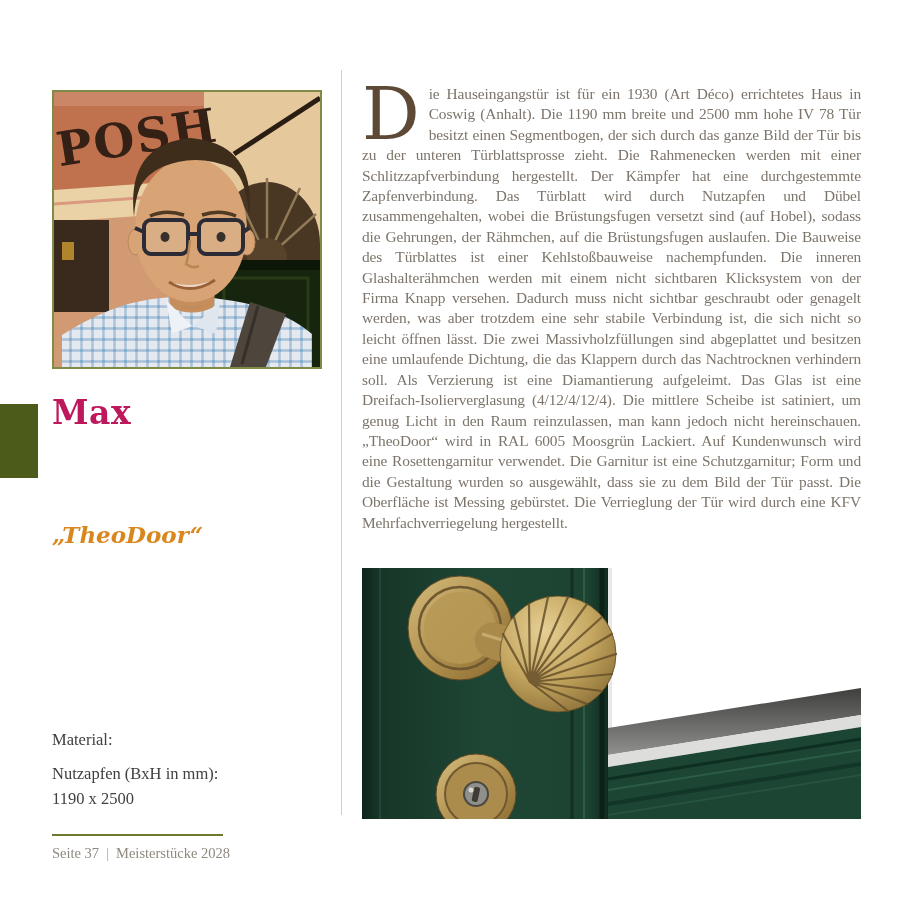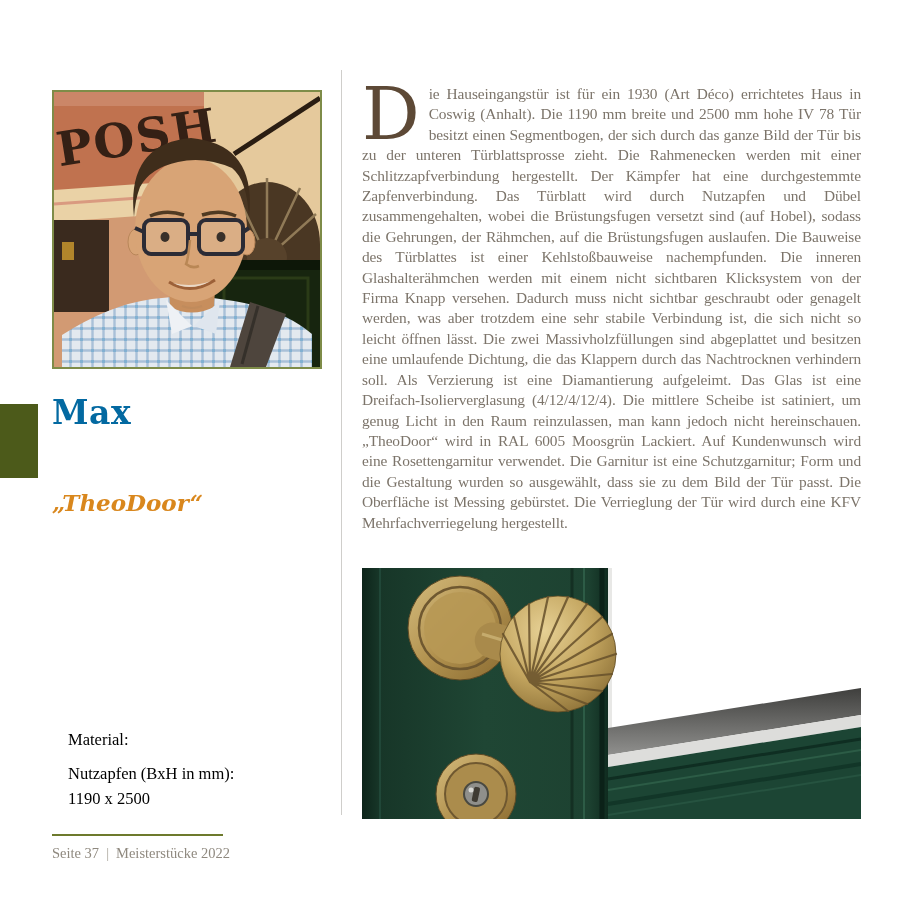--- a/index.html
+++ b/index.html
@@ -21,7 +21,7 @@
   .author-name {
     position:absolute; left:52px; top:394px; margin:0;
     font-family:"DejaVu Serif", serif; font-weight:bold;
-    font-size:33px; line-height:38px; color:#0369a1; letter-spacing:0.5px;
+    font-size:33px; line-height:38px; color:#be185d; letter-spacing:0.5px;
   }
   .author-name span { display:block; }
   .project-title {

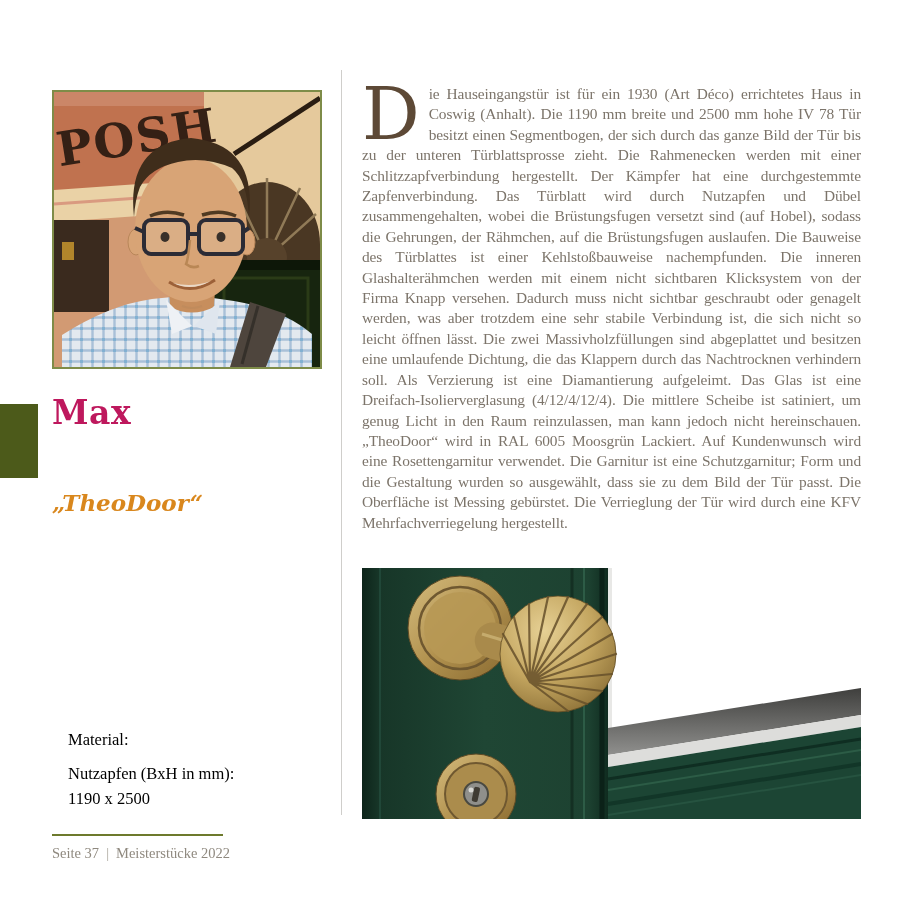--- a/index.html
+++ b/index.html
@@ -25,7 +25,7 @@
   }
   .author-name span { display:block; }
   .project-title {
-    position:absolute; left:52px; top:488px; margin:0;
+    position:absolute; left:52px; top:520px; margin:0;
     font-family:"DejaVu Serif", serif; font-weight:bold; font-style:italic;
     font-size:23px; line-height:30px; color:#d9871d;
   }

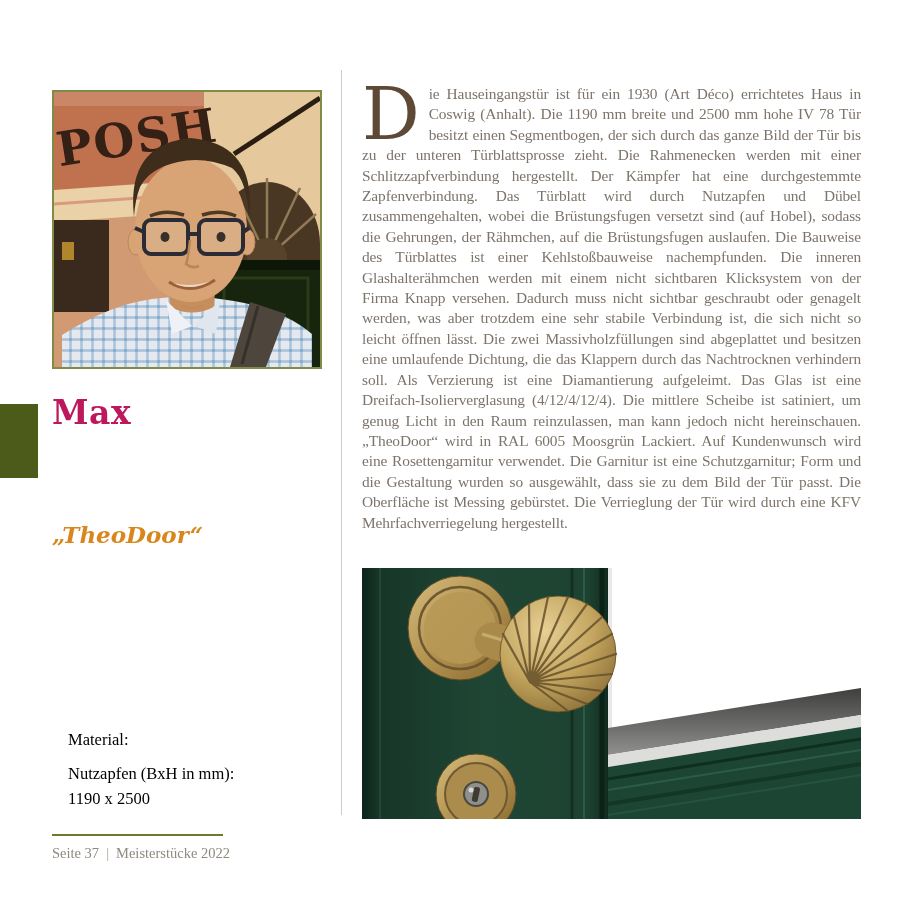--- a/index.html
+++ b/index.html
@@ -32,8 +32,8 @@
   .project-title span { display:block; }
 
   .specs {
-    position:absolute; left:68px; top:727px; width:280px;
-    font-size:16.5px; line-height:25px; color:#000000;
+    position:absolute; left:52px; top:727px; width:280px;
+    font-size:16.5px; line-height:25px; color:#404040;
   }
   .specs .group { margin:0 0 9px 0; }
   .specs .group div { white-space:nowrap; }

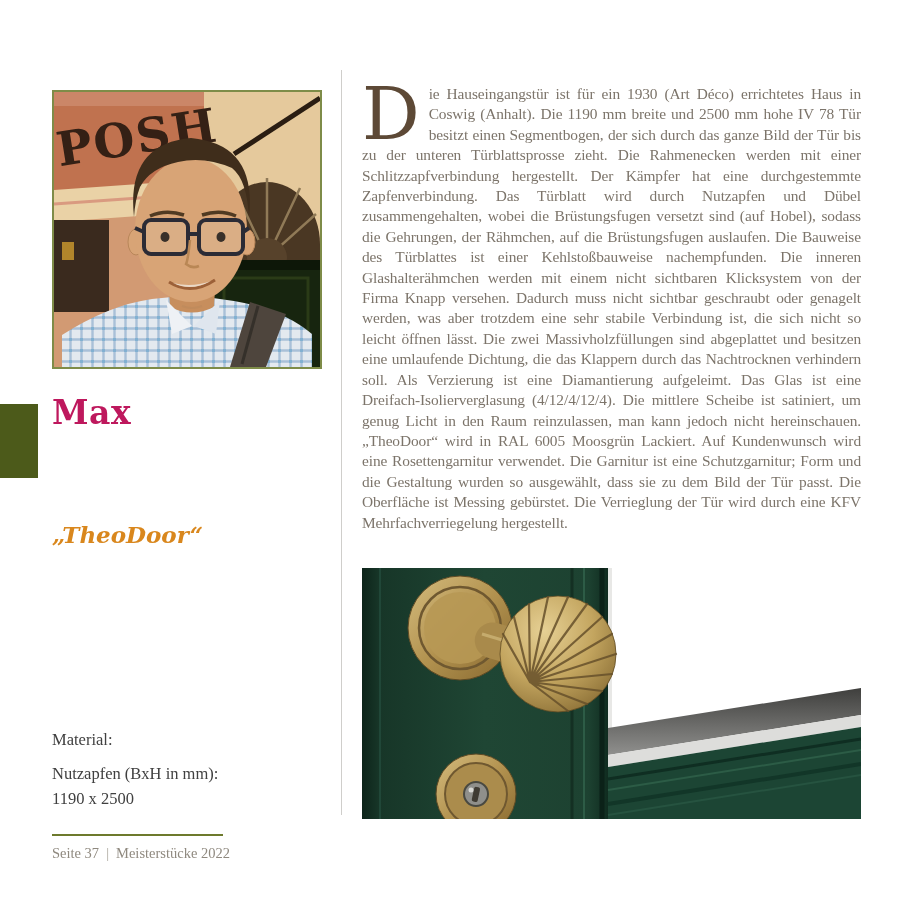--- a/index.html
+++ b/index.html
@@ -152,7 +152,7 @@
   <div class="sidebar-rule"></div>
 
   <div class="page-footer">
-    <span>Seite 37</span><span class="sep">|</span><span>Meisterstücke 2022</span>
+    <span>Seite 37</span><span class="sep">|</span><span>Meisterstücke 2028</span>
   </div>
 
   <div class="divider"></div>

